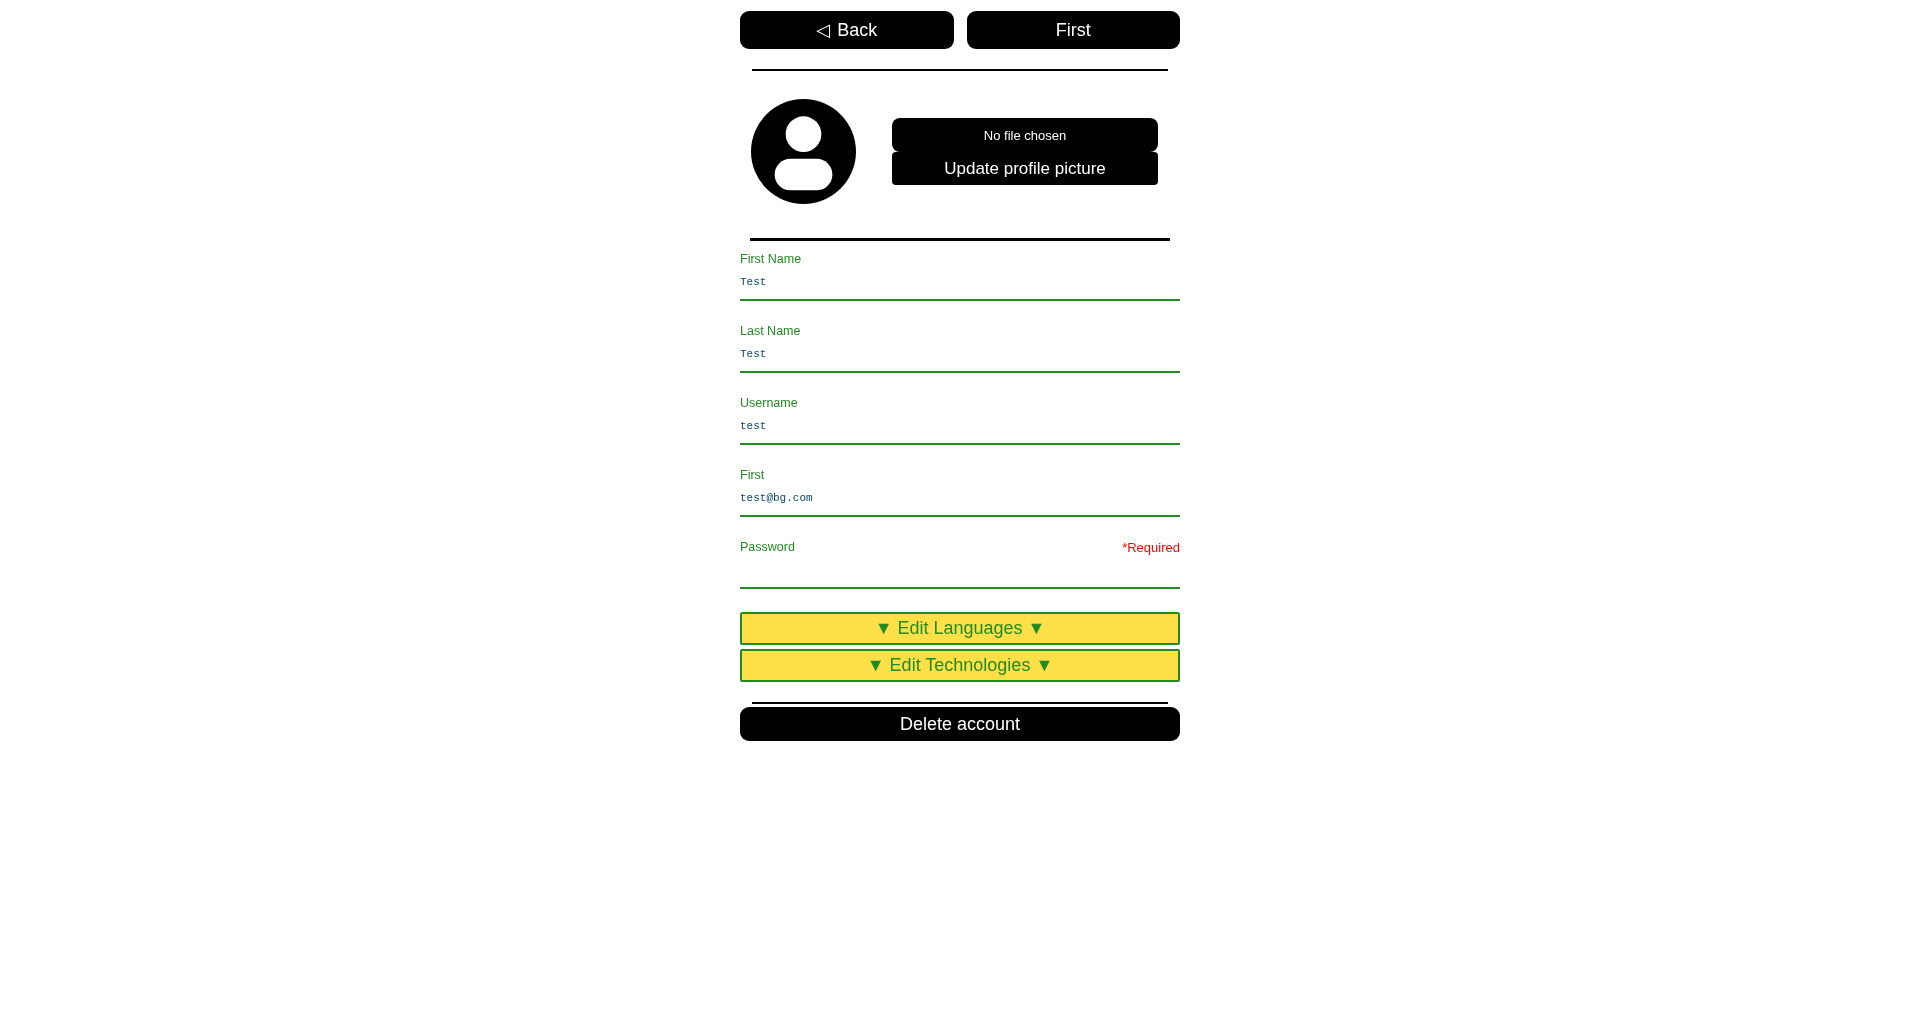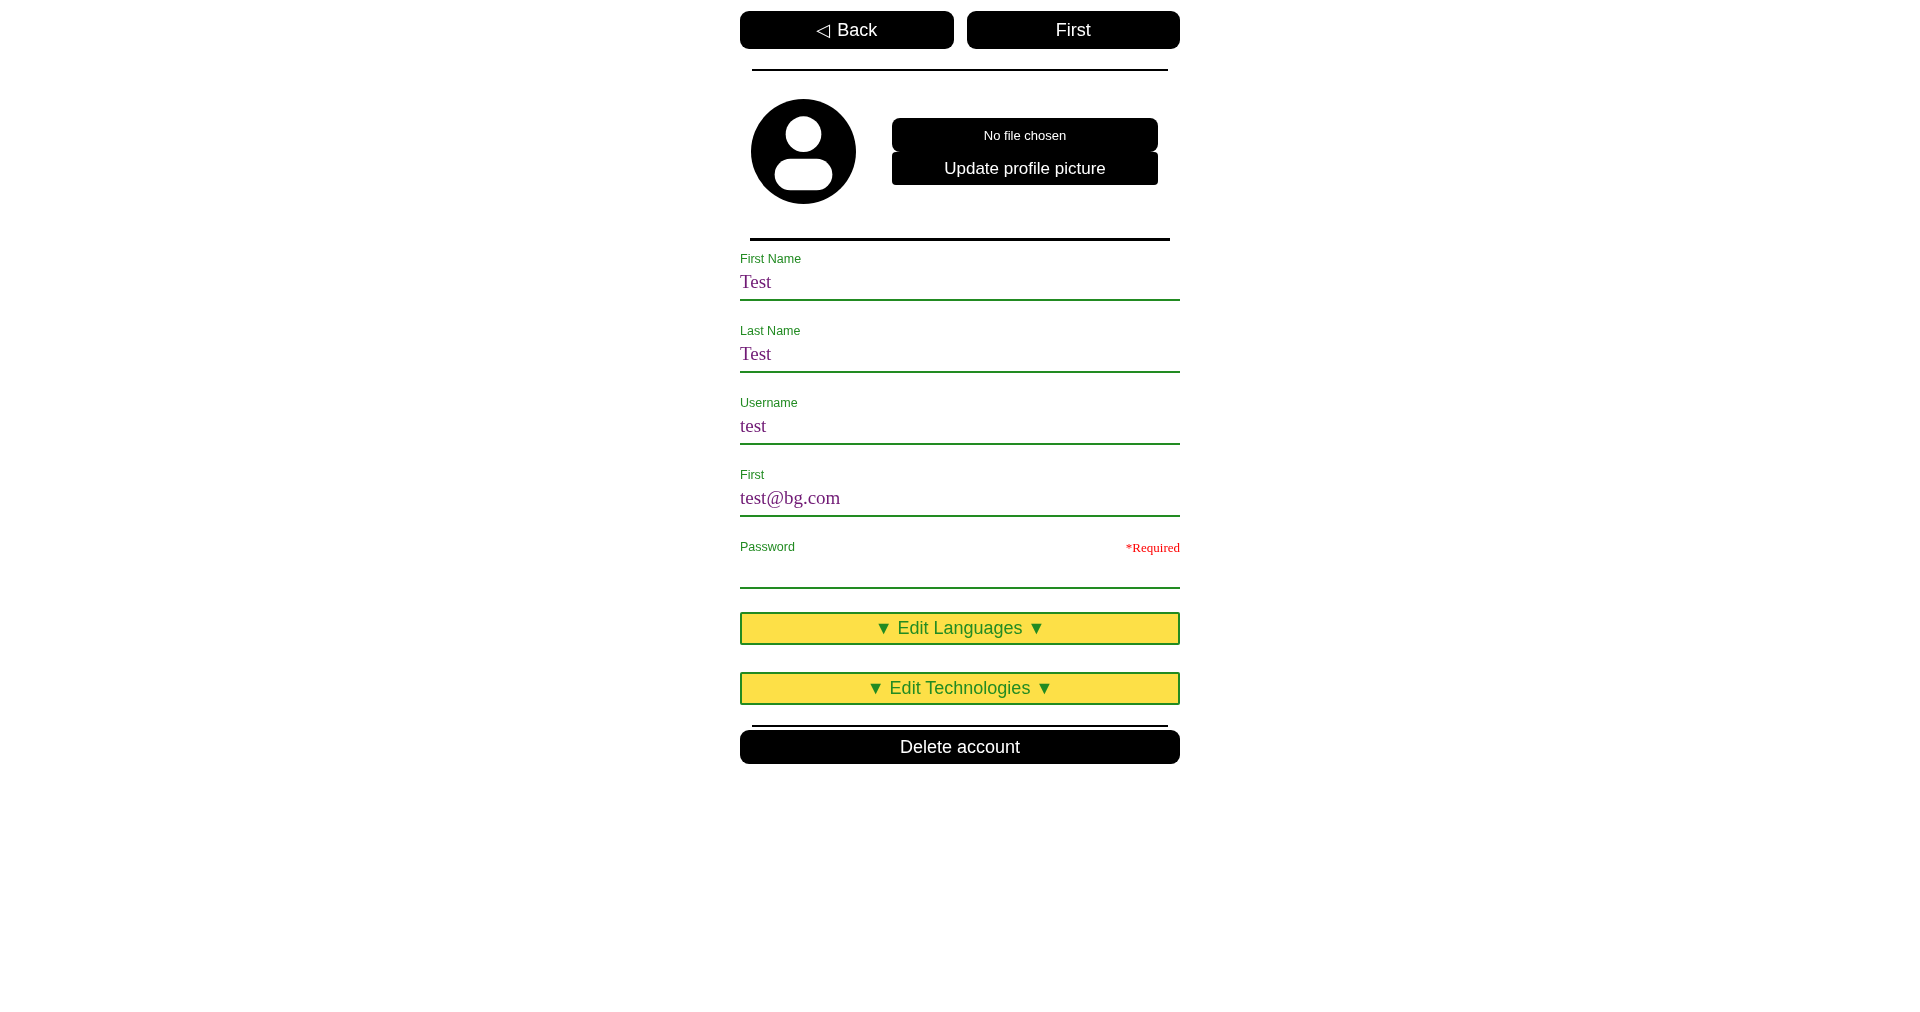--- a/index.html
+++ b/index.html
@@ -122,9 +122,9 @@
     border: none;
     border-bottom: 2.5px solid #228B22;
     outline: none;
-    font-family: Liberation Serif, serif;
-    font-size: 19px;
-    color: #701a75;
+    font-family: Liberation Mono, monospace;
+    font-size: 11px;
+    color: #0c4a6e;
     height: 34px;
     padding: 2px 0 4px 0;
     background: transparent;

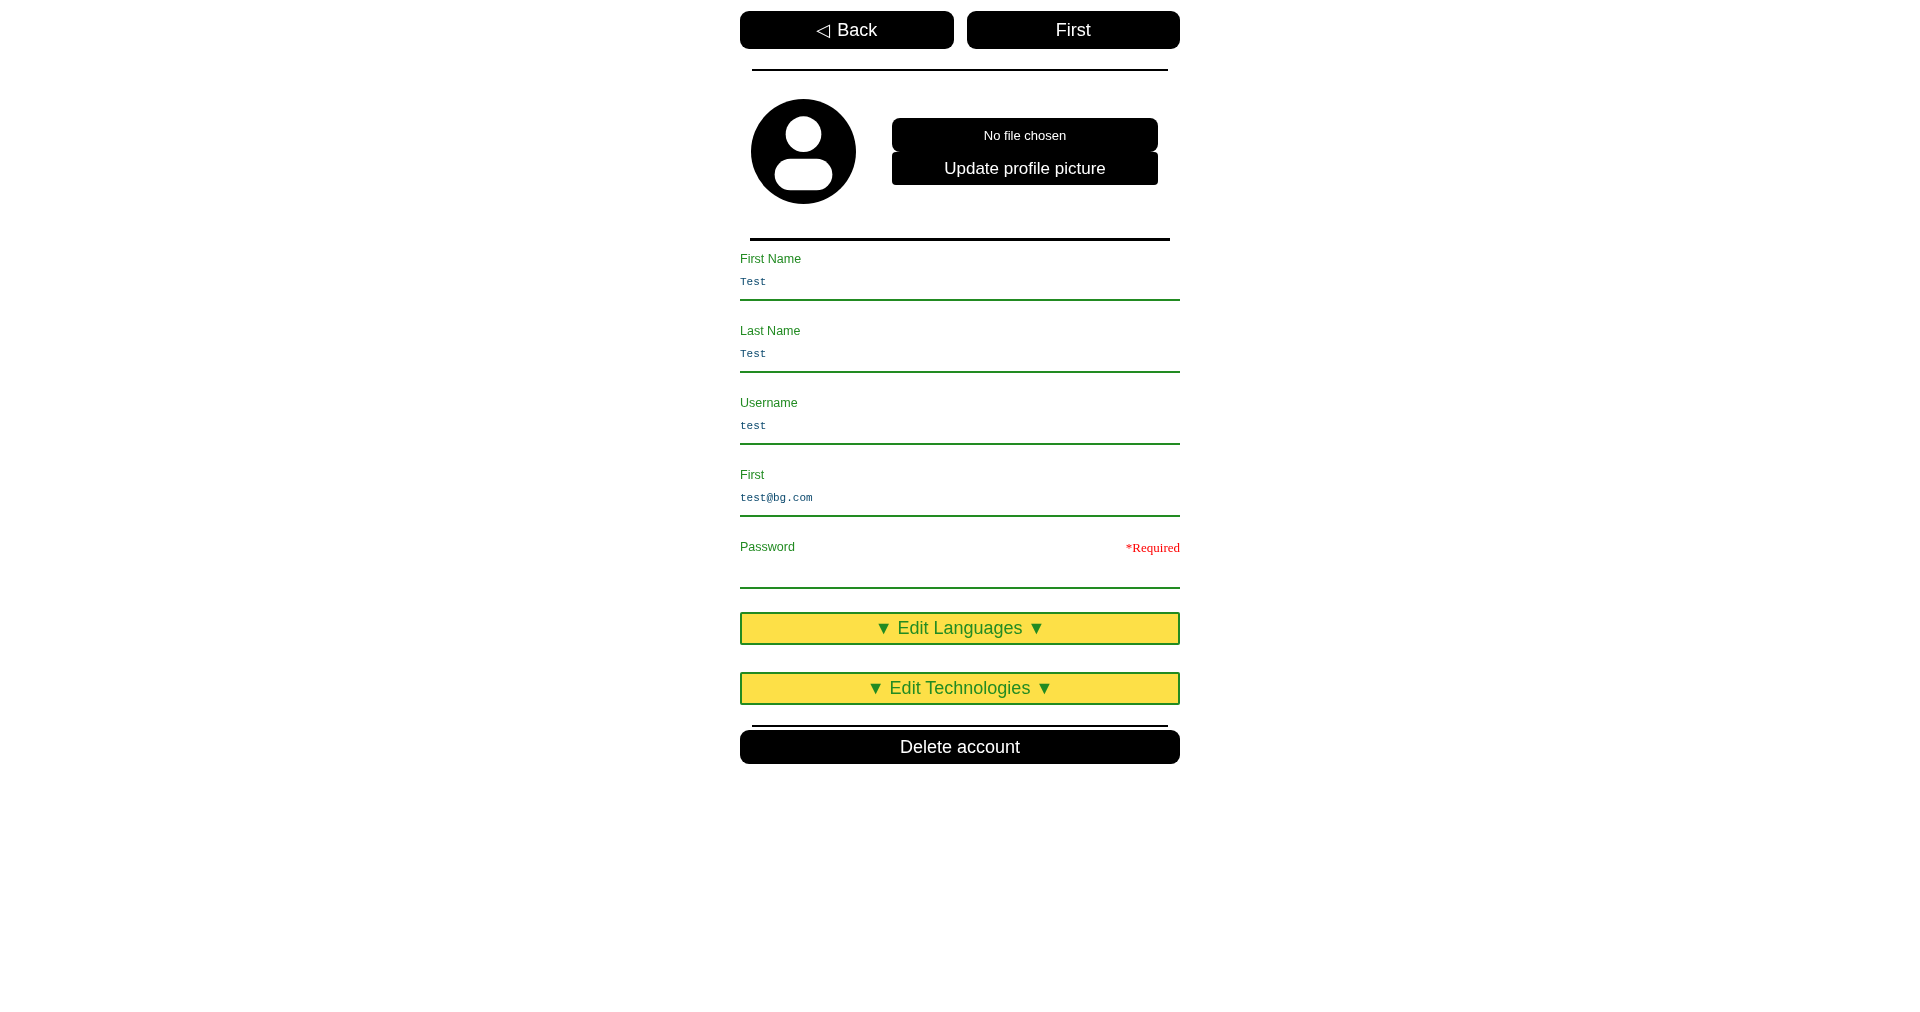--- a/index.html
+++ b/index.html
@@ -113,7 +113,6 @@
     color: #ff0000;
     font-size: 13px;
     line-height: 15px;
-    font-family: Liberation Serif, serif;
   }
   .field-input {
     display: block;

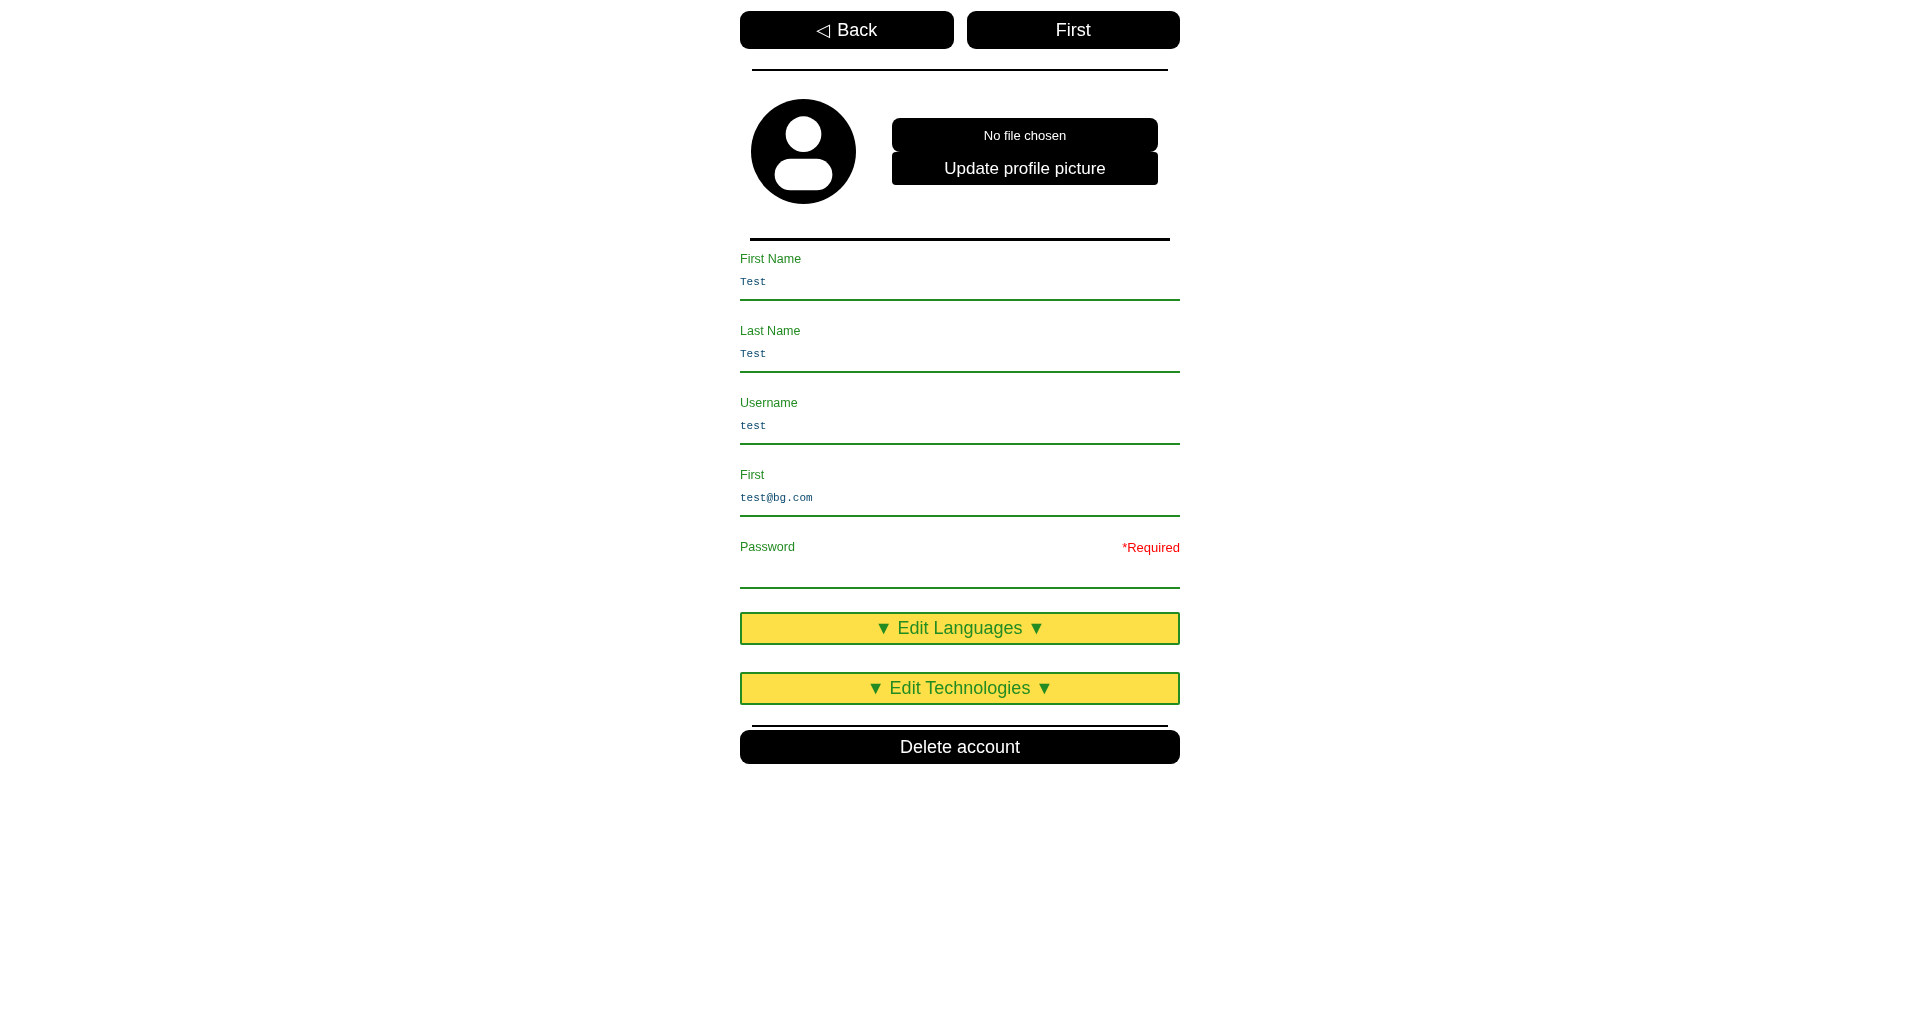--- a/index.html
+++ b/index.html
@@ -144,7 +144,7 @@
     cursor: pointer;
   }
   .edit-btn + .edit-btn {
-    margin-top: 27px;
+    margin-top: 4px;
   }
   .edit-row {
     margin-top: 22px;

